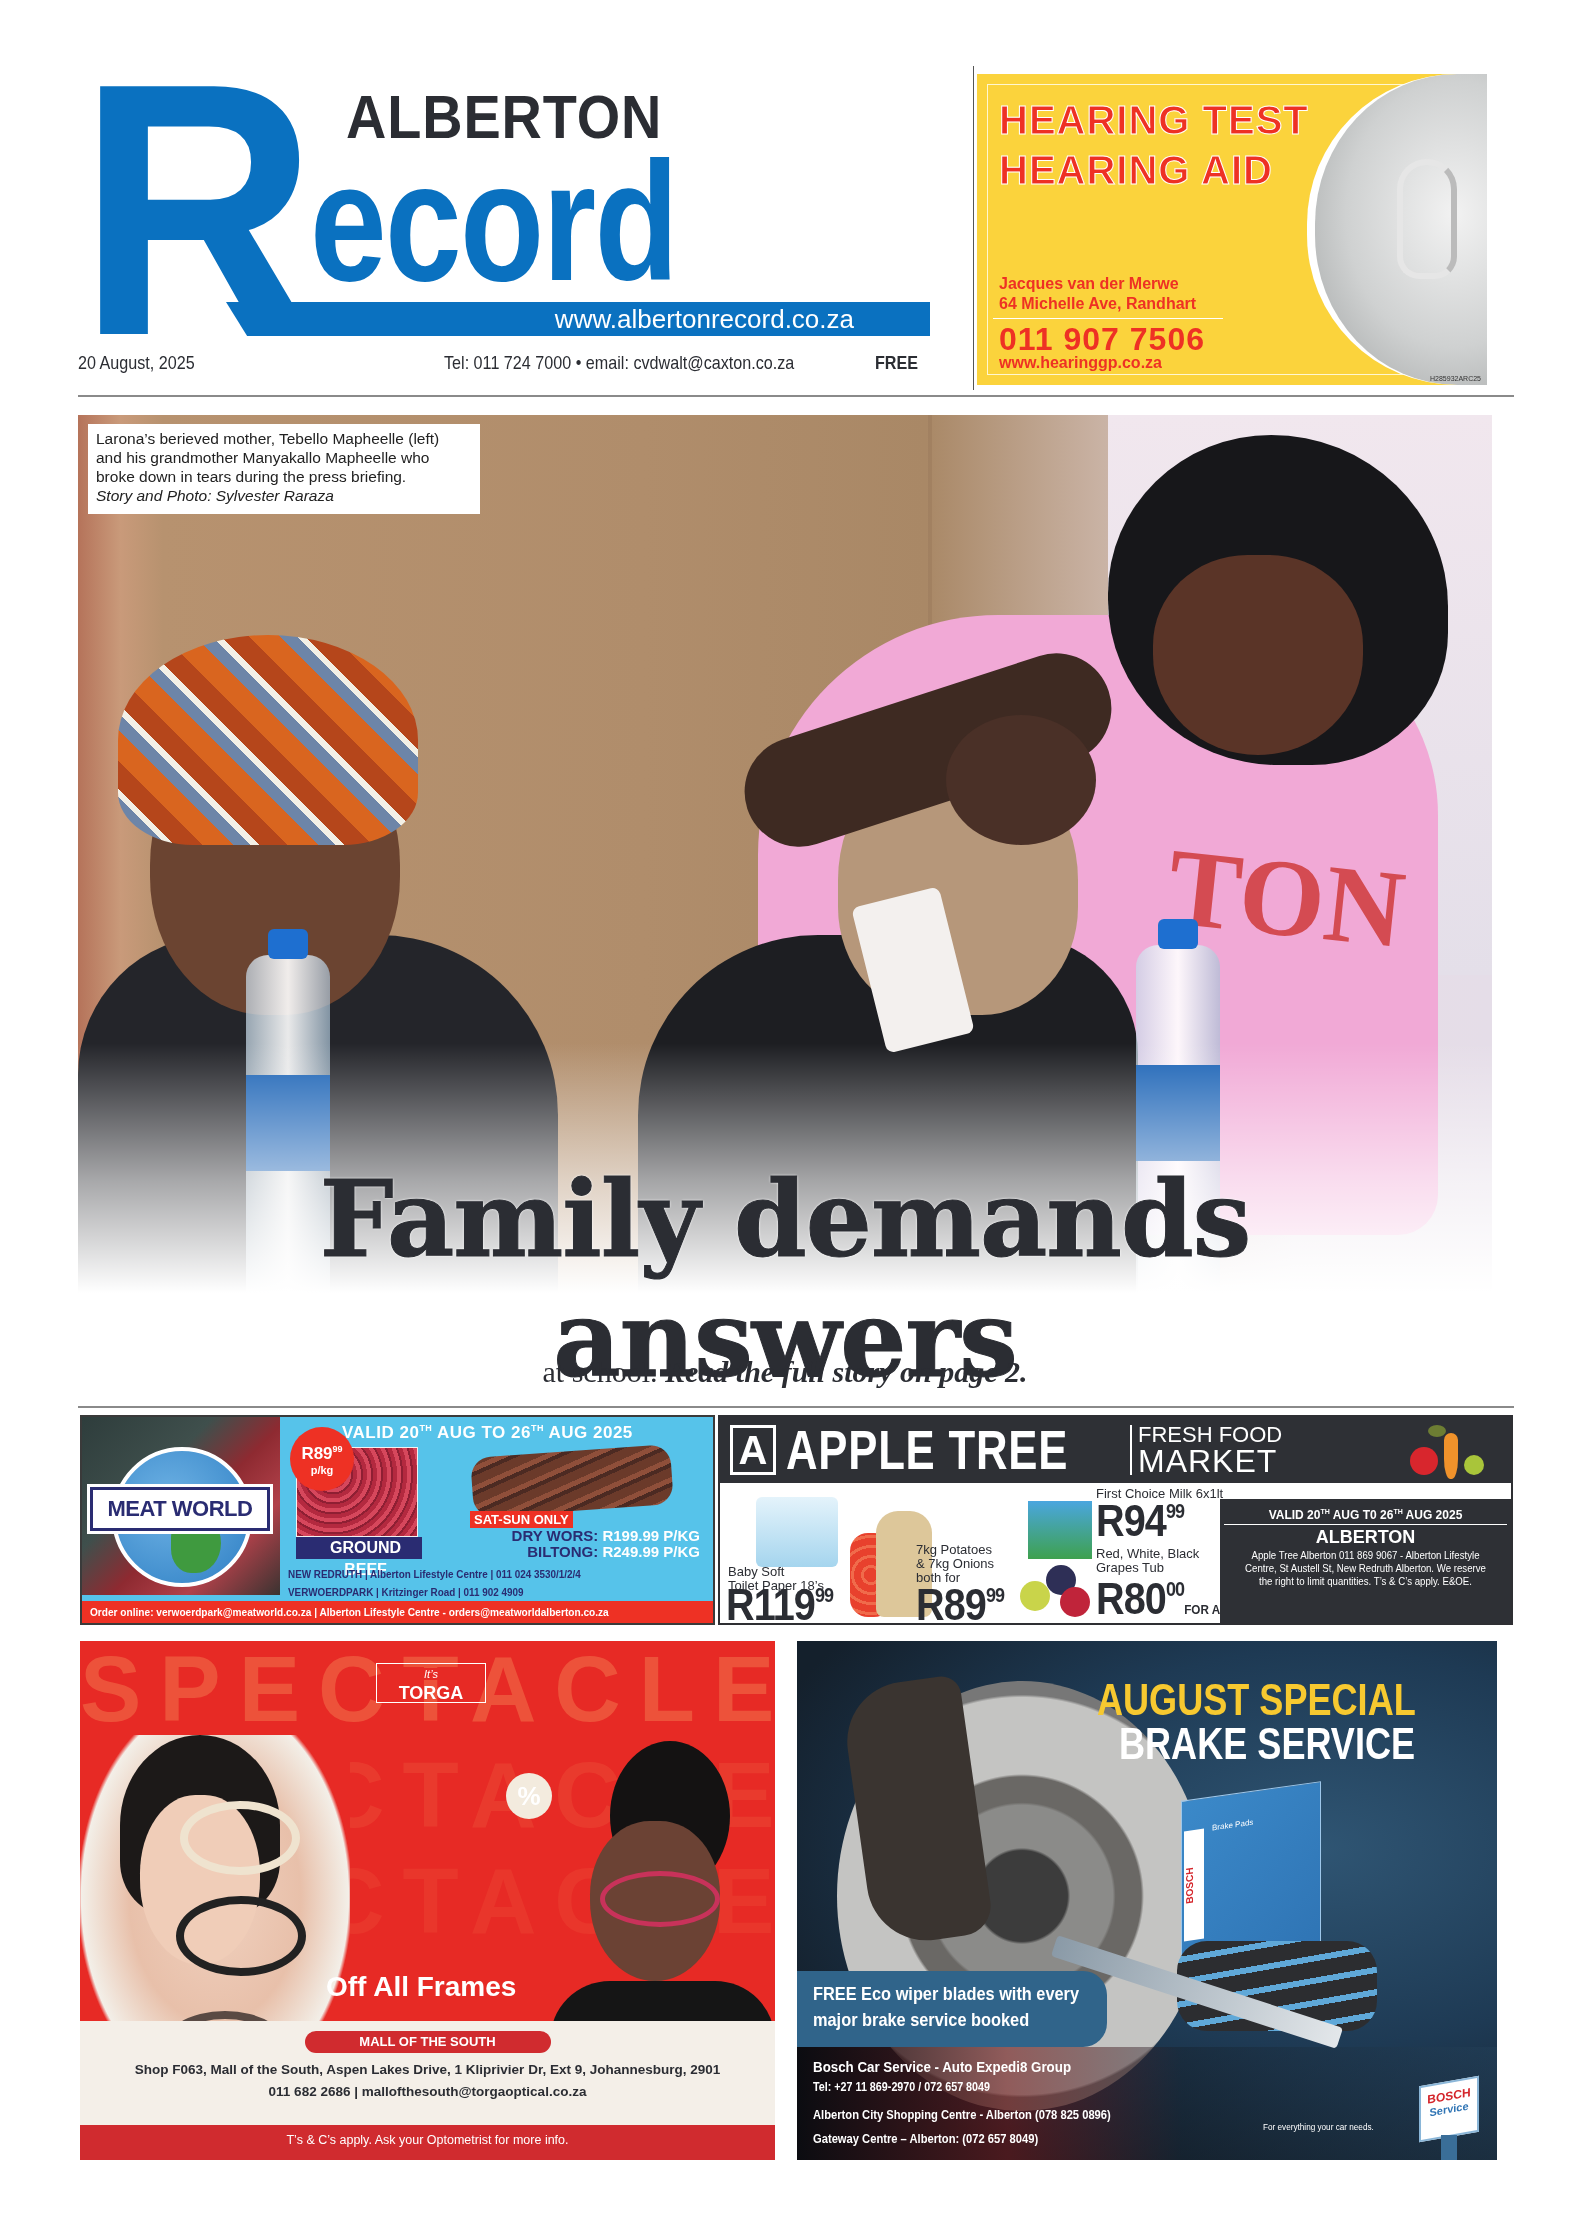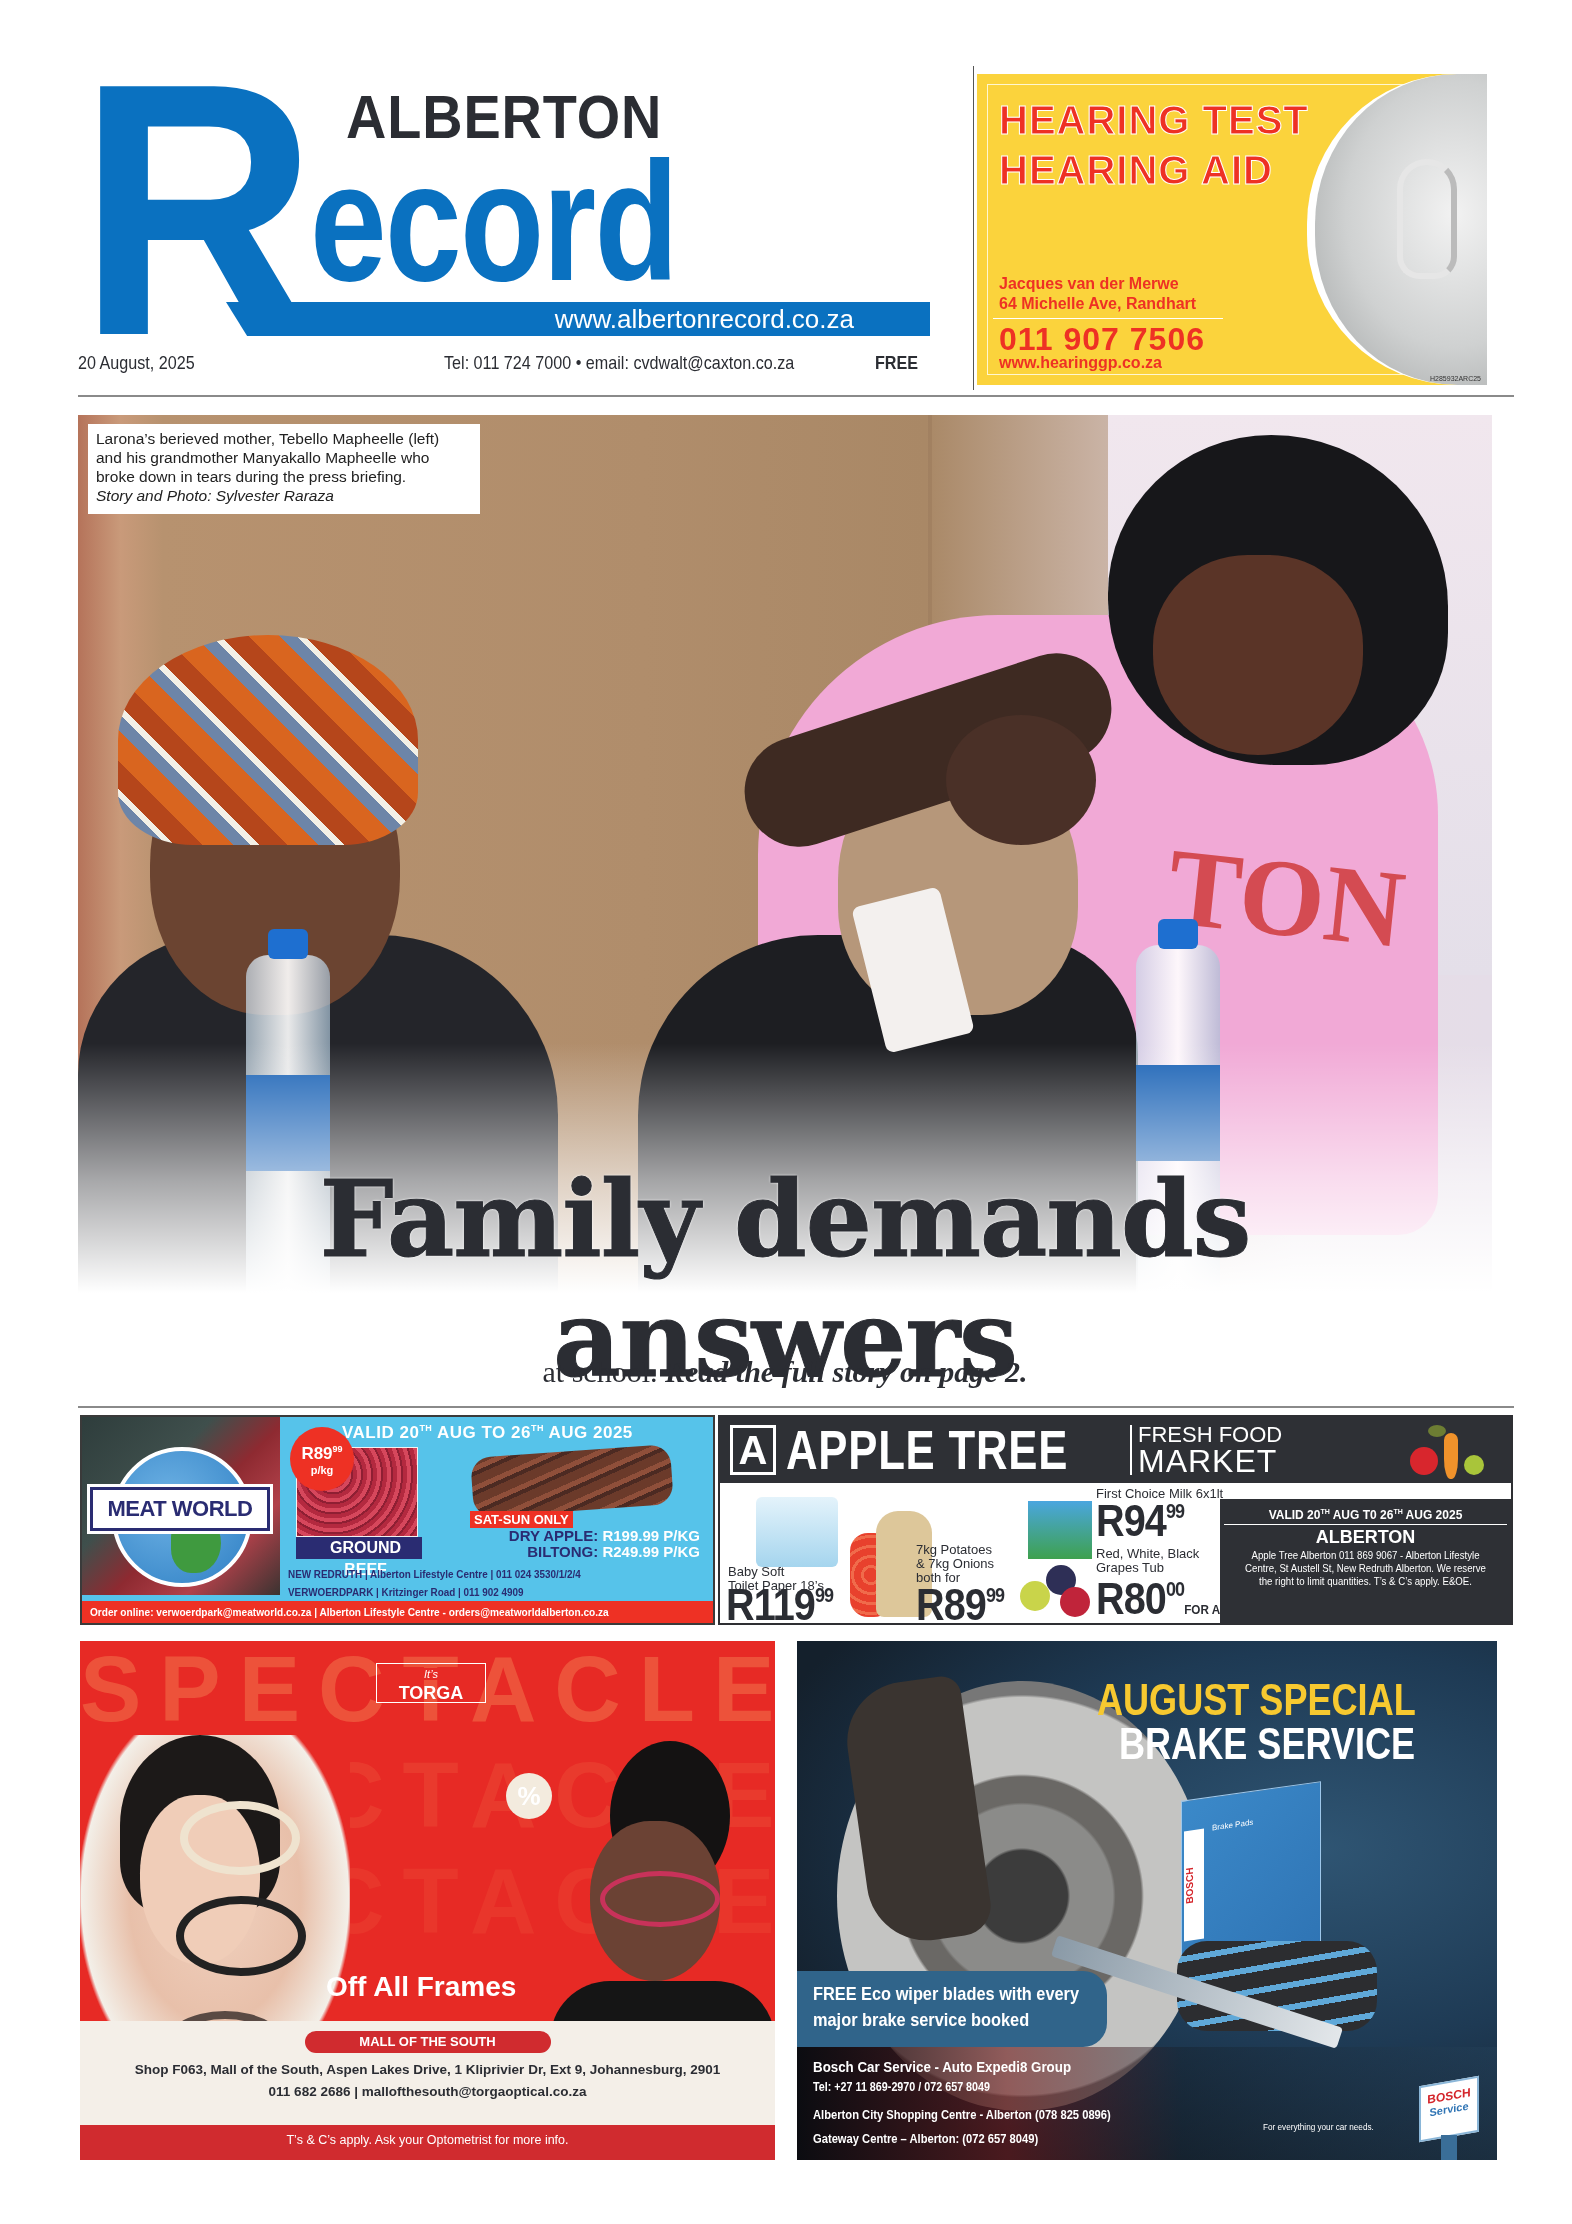--- a/index.html
+++ b/index.html
@@ -317,7 +317,7 @@
   <div class="mw-biltong"></div>
   <div class="mw-satsun">SAT-SUN ONLY</div>
   <div class="mw-wors">
-    <div><span>DRY APPLE: </span><span class="v">R199.99 P/KG</span></div>
+    <div><span>DRY WORS: </span><span class="v">R199.99 P/KG</span></div>
     <div><span>BILTONG: </span><span class="v">R249.99 P/KG</span></div>
   </div>
   <div class="mw-stores">

